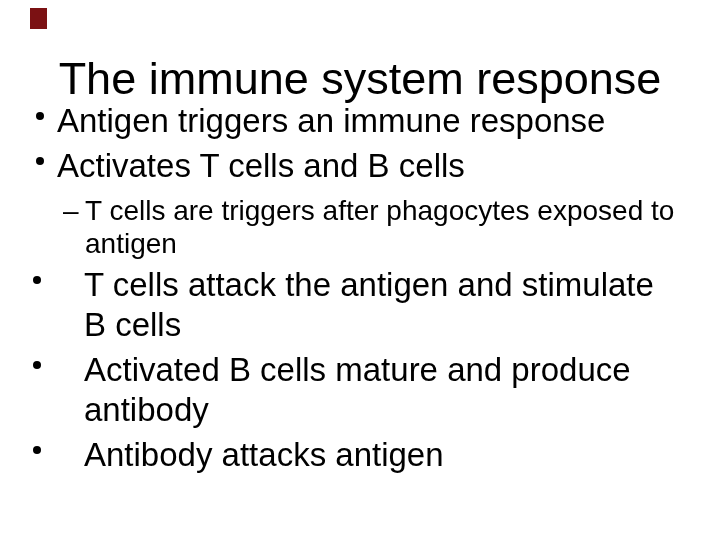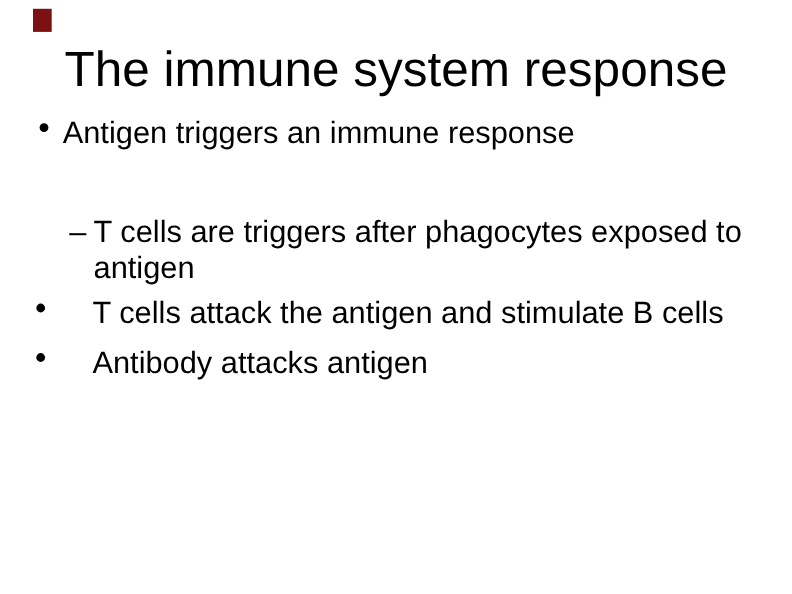--- a/index.html
+++ b/index.html
@@ -22,7 +22,7 @@
   }
   .title {
     position: absolute;
-    top: 36px;
+    top: 52px;
     left: 0;
     width: 720px;
     margin: 0;

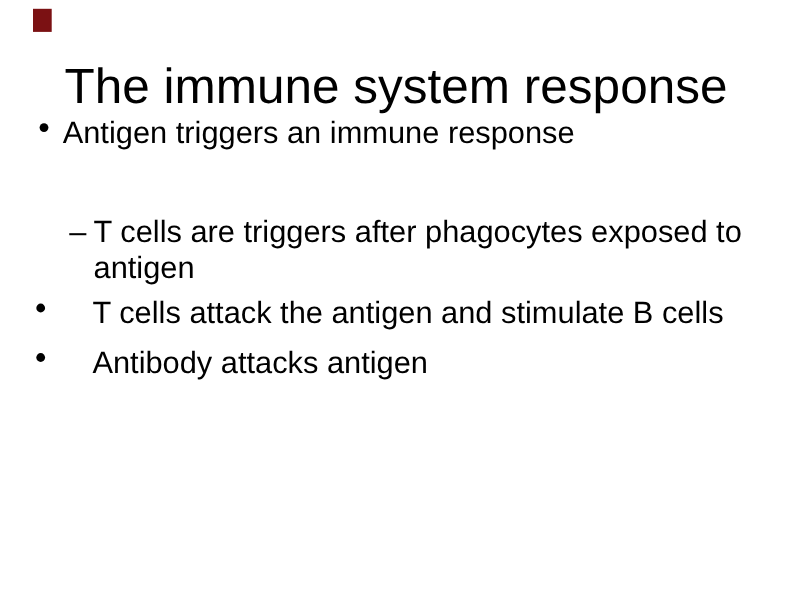--- a/index.html
+++ b/index.html
@@ -40,7 +40,7 @@
     position: relative;
     padding-left: 57px;
     width: 600px;
-    font-size: 28px;
+    font-size: 33px;
     line-height: 45px;
   }
   .block2 .item {

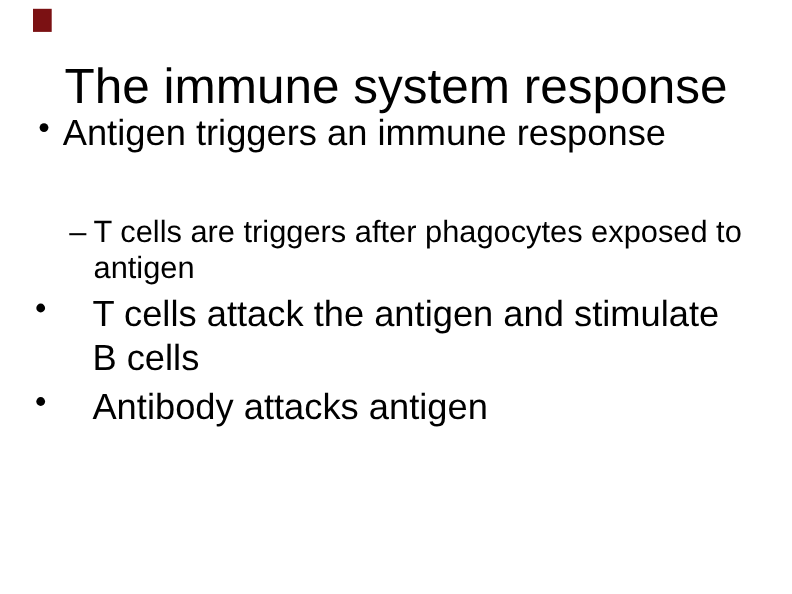--- a/index.html
+++ b/index.html
@@ -85,6 +85,10 @@
       <span class="dot"></span>
       <div class="txt">Antigen triggers an immune response</div>
     </div>
+    <div class="item">
+      <span class="dot"></span>
+      <div class="txt">Activates T cells and B cells</div>
+    </div>
   </div>
 
   <div class="block subblock">

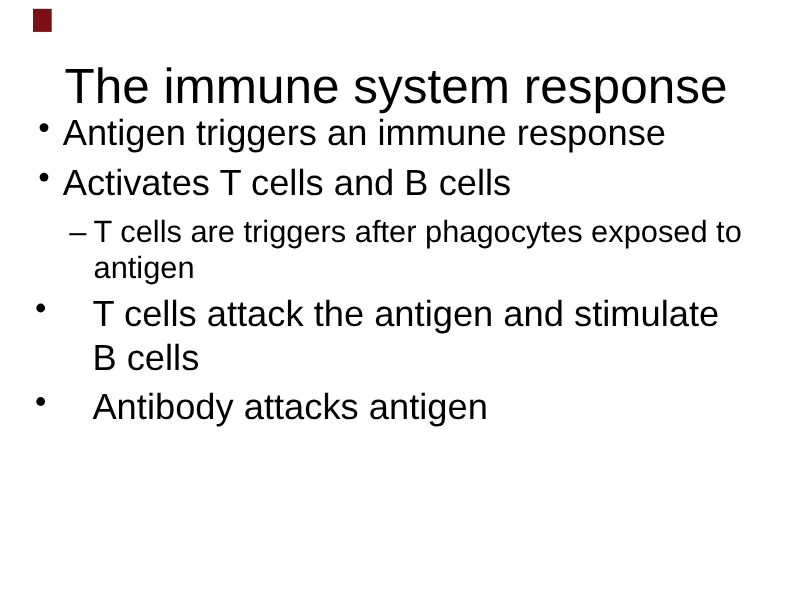--- a/index.html
+++ b/index.html
@@ -105,6 +105,10 @@
     </div>
     <div class="item">
       <span class="dot"></span>
+      <div class="txt">Activated B cells mature and produce antibody</div>
+    </div>
+    <div class="item">
+      <span class="dot"></span>
       <div class="txt">Antibody attacks antigen</div>
     </div>
   </div>

